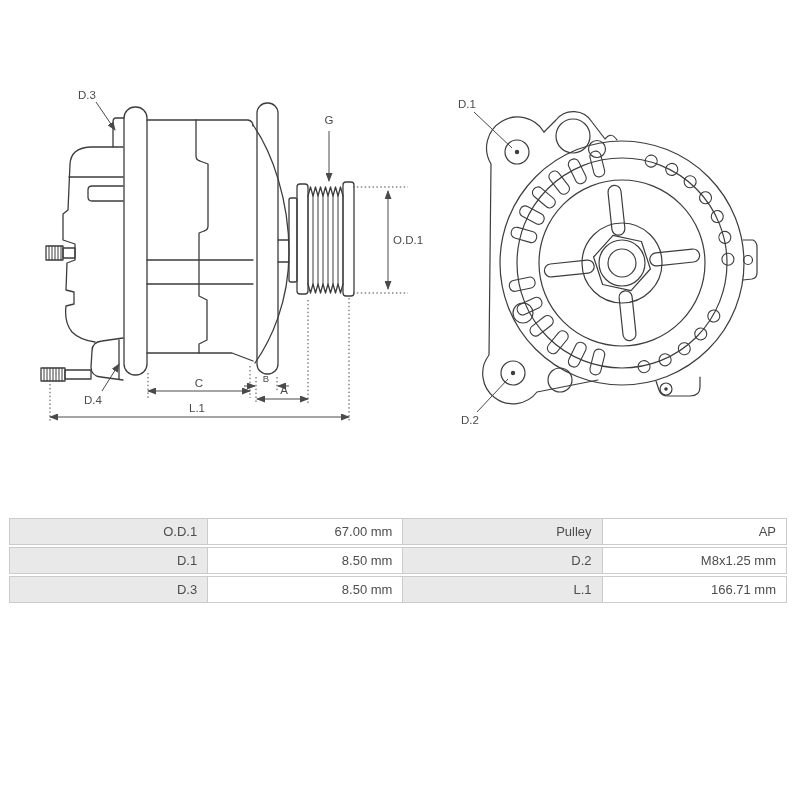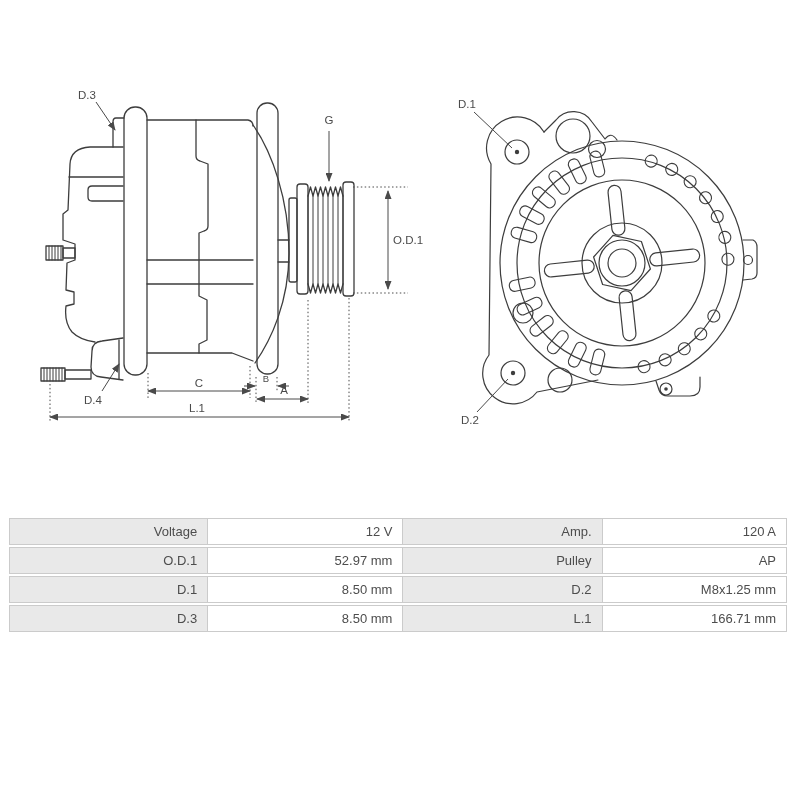--- a/index.html
+++ b/index.html
@@ -198,12 +198,6 @@
     </colgroup>
     <tbody>
       <tr>
-        <td class="lab">Voltage</td>
-        <td class="val">12 V</td>
-        <td class="lab">Amp.</td>
-        <td class="val">120 A</td>
-      </tr>
-      <tr>
         <td class="lab">O.D.1</td>
         <td class="val">52.97 mm</td>
         <td class="lab">Pulley</td>

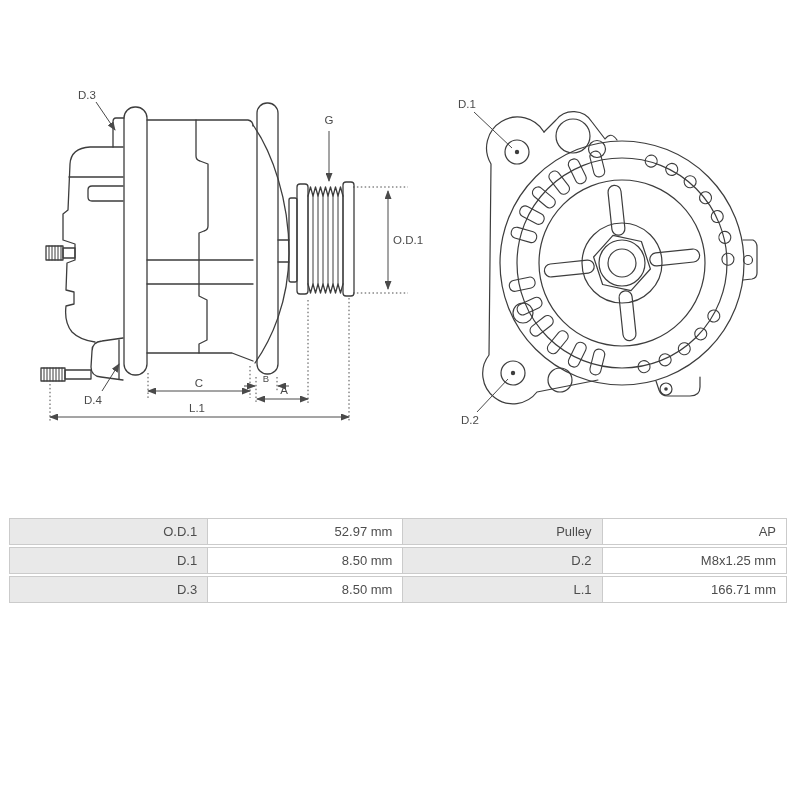--- a/index.html
+++ b/index.html
@@ -199,7 +199,7 @@
     <tbody>
       <tr>
         <td class="lab">O.D.1</td>
-        <td class="val">52.97 mm</td>
+        <td class="val">67.00 mm</td>
         <td class="lab">Pulley</td>
         <td class="val">AP</td>
       </tr>

